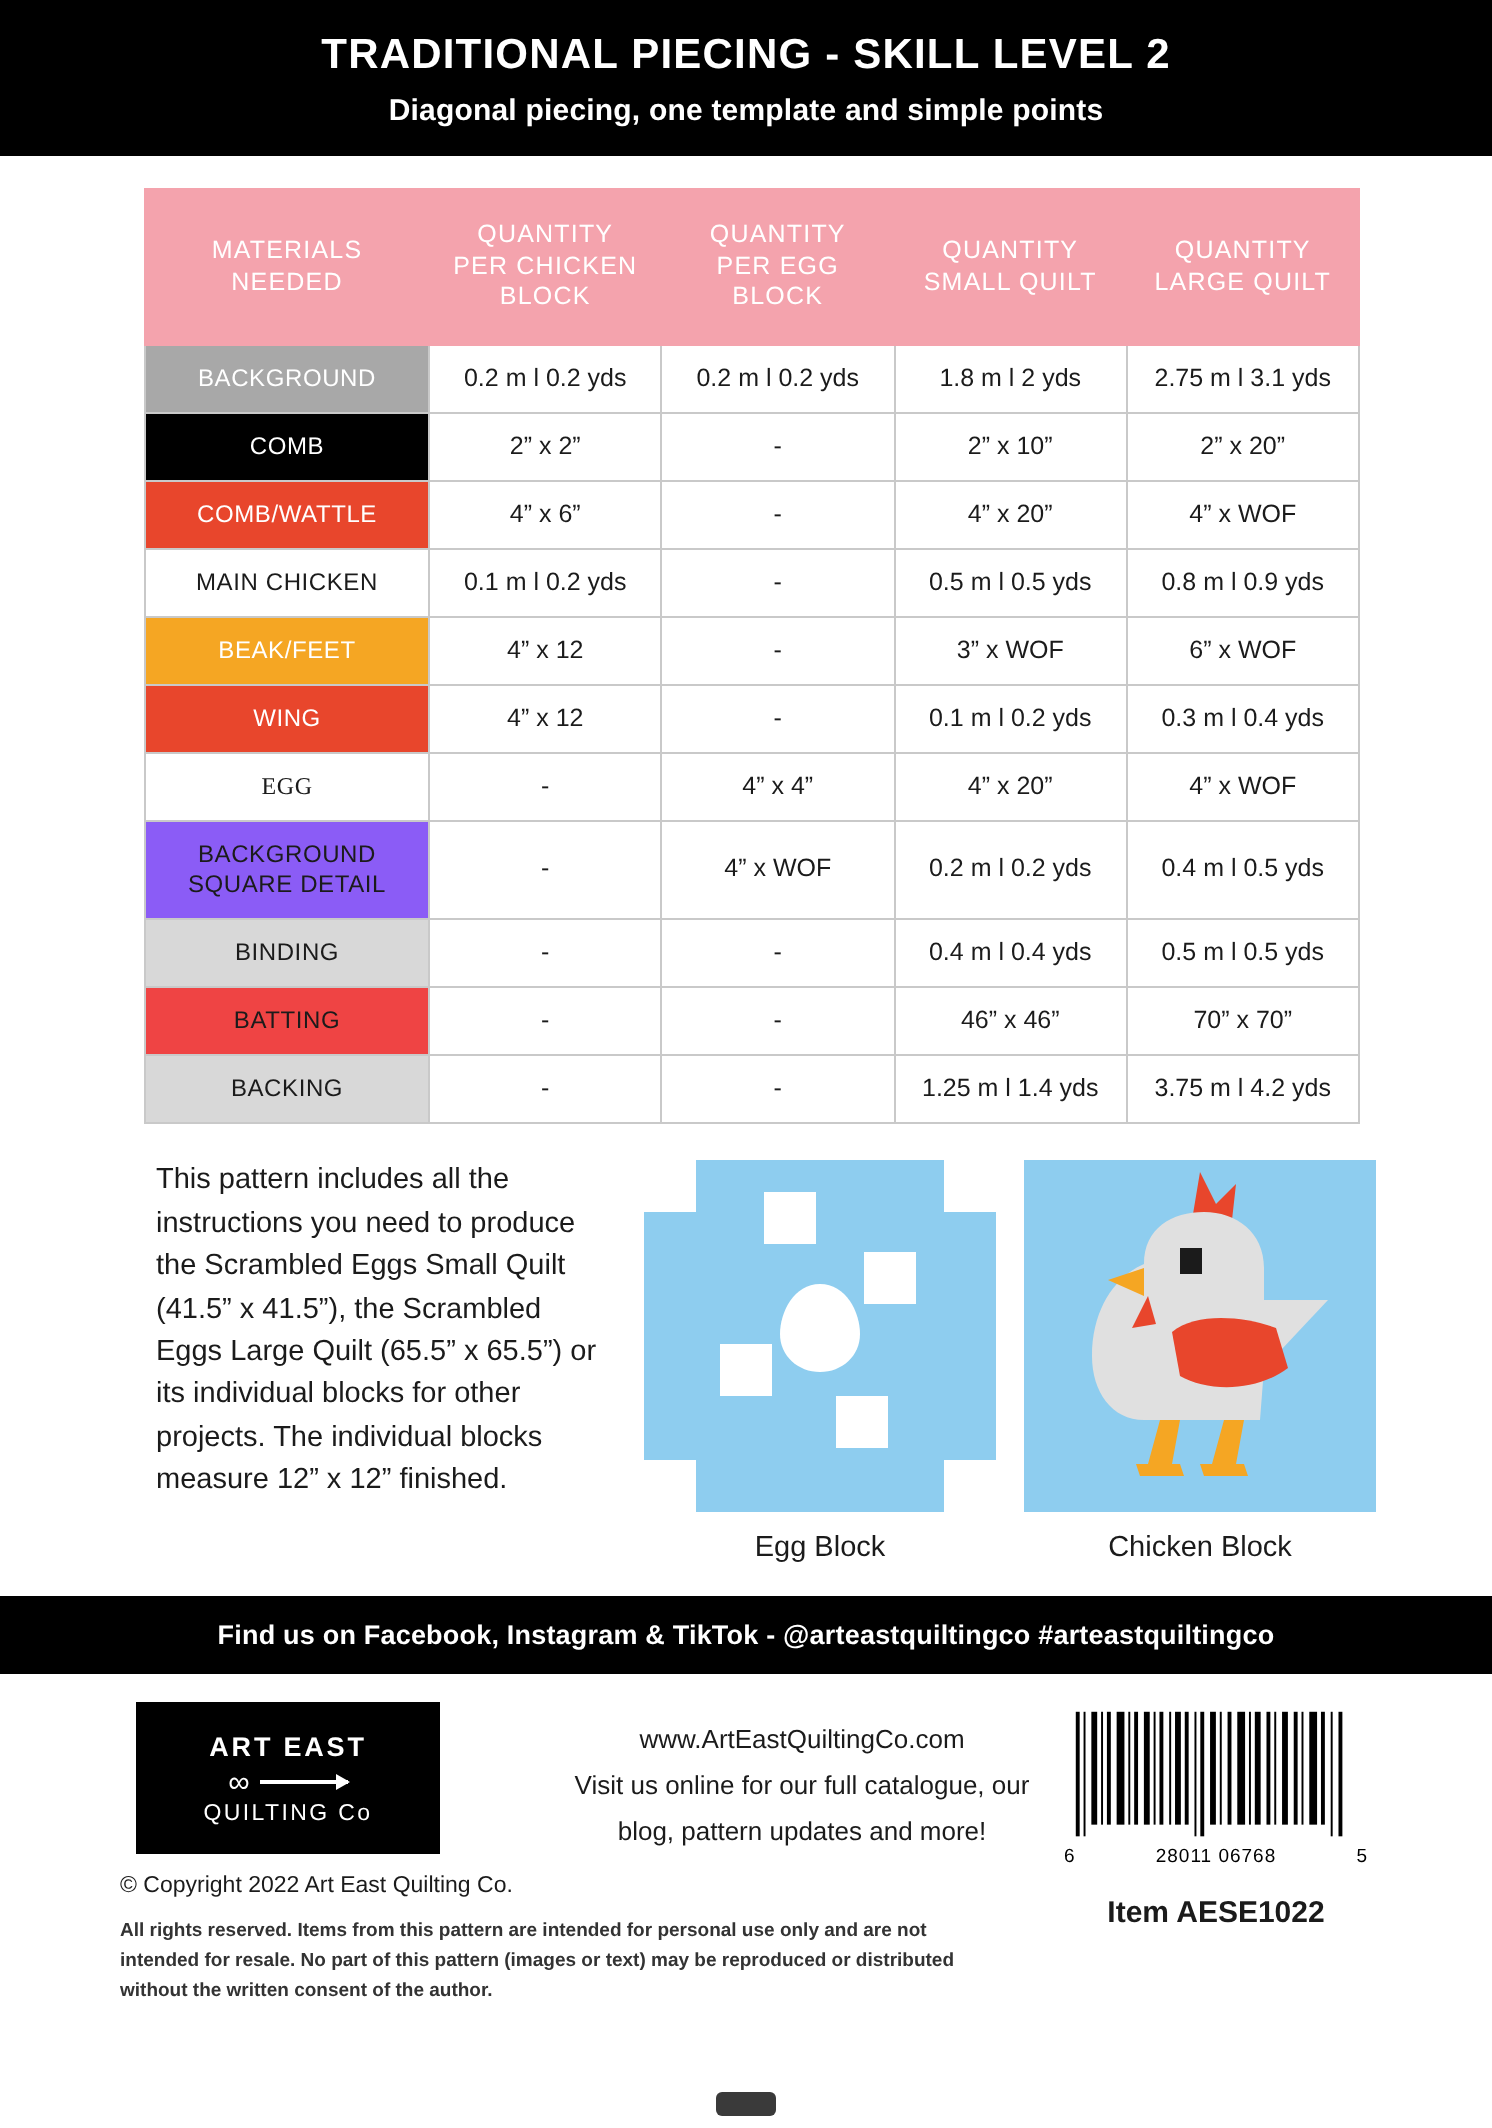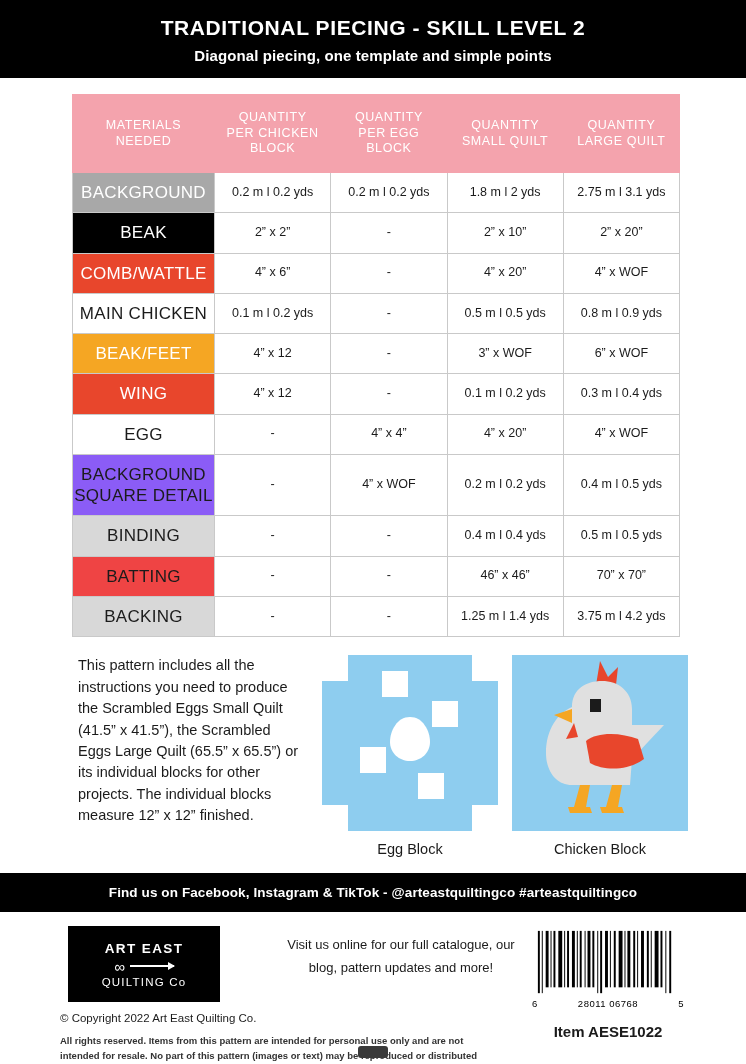--- a/index.html
+++ b/index.html
@@ -67,7 +67,7 @@
   }
   table.materials thead th:first-child { width: 142px; }
   table.materials tbody td:first-child {
-    font-size: 17px;
+    font-size: 12px;
     letter-spacing: 0.3px;
     padding: 9px 1px;
   }

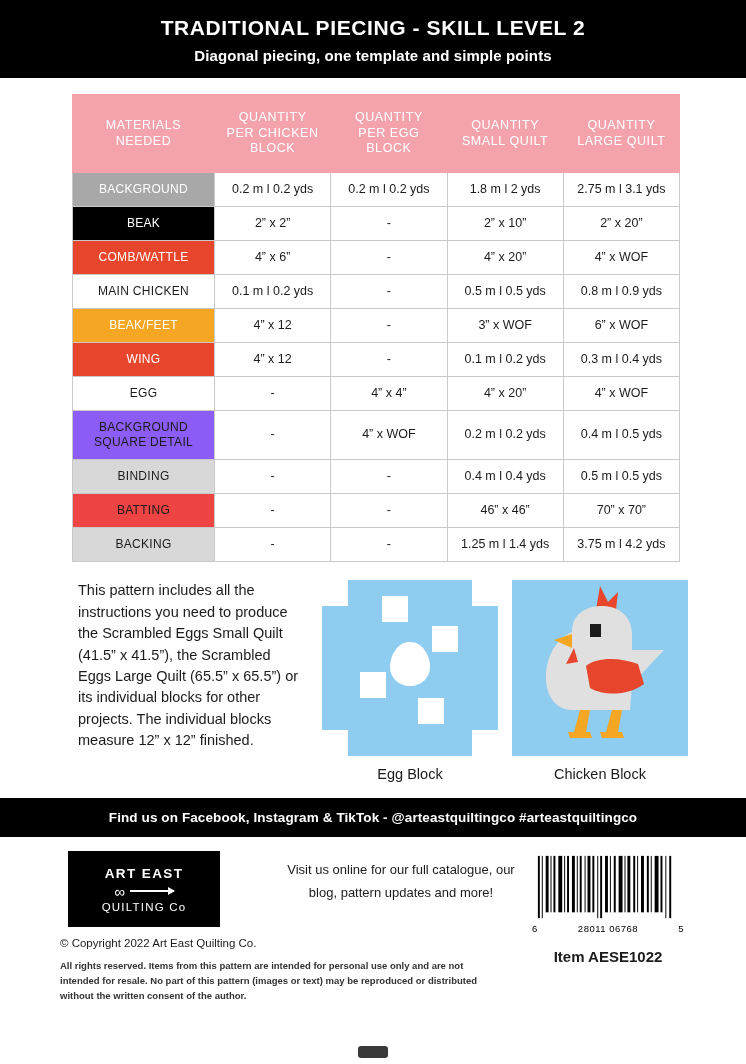--- a/index.html
+++ b/index.html
@@ -268,7 +268,7 @@
           <td>2.75 m l 3.1 yds</td>
         </tr>
         <tr>
-          <td class="rowlabel-eyes">BEAK</td>
+          <td class="rowlabel-eyes">COMB</td>
           <td>2” x 2”</td>
           <td>-</td>
           <td>2” x 10”</td>

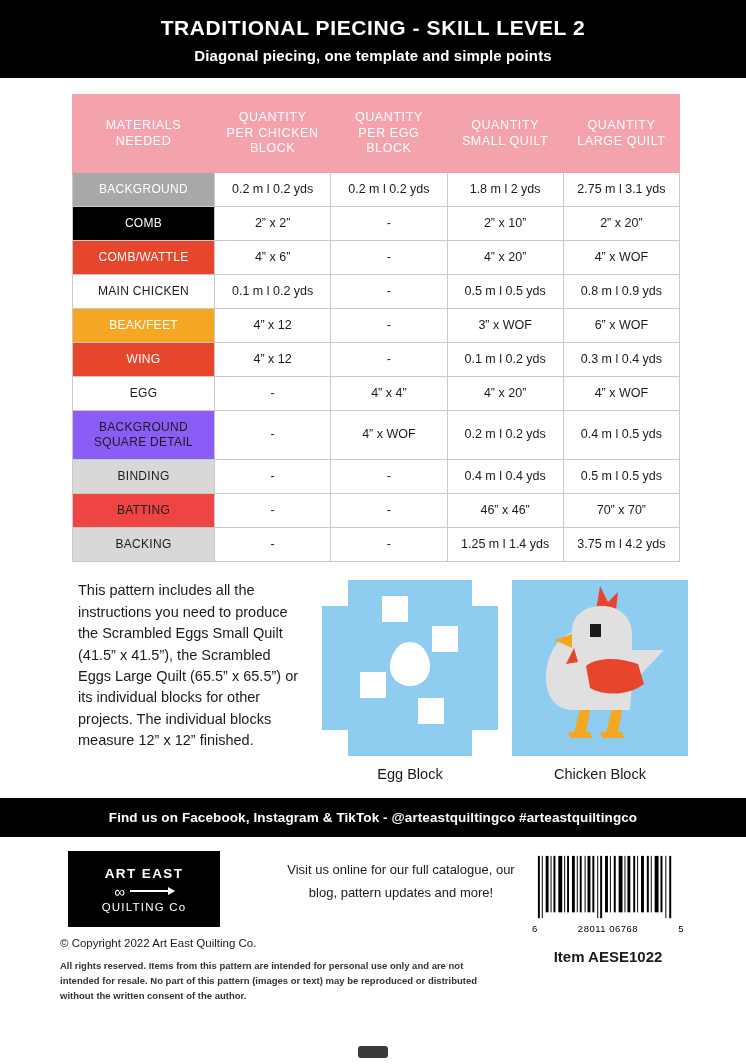--- a/index.html
+++ b/index.html
@@ -77,7 +77,7 @@
   .rowlabel-main    { background: #ffffff; color: #1b1b1b !important; }
   .rowlabel-beak    { background: #f5a623; color: #ffffff !important; }
   .rowlabel-wing    { background: #e8462c; color: #ffffff !important; }
-  .rowlabel-egg     { background: #ffffff; color: #1b1b1b !important; }
+  .rowlabel-egg     { background: #ffffff; color: #1b1b1b !important; font-family: Liberation Serif, serif; }
   .rowlabel-bsd     { background: #8b5cf6; color: #1b1b1b !important; }
   .rowlabel-binding { background: #d8d8d8; color: #1b1b1b !important; }
   .rowlabel-batting { background: #ef4444; color: #1b1b1b !important; }

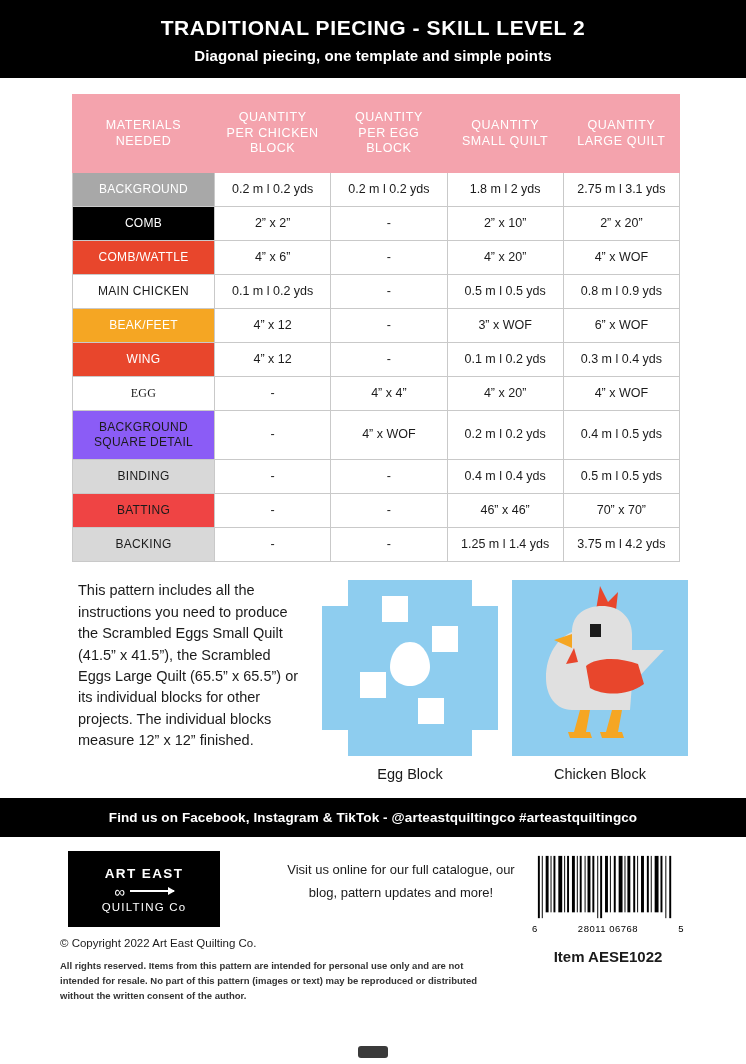--- a/index.html
+++ b/index.html
@@ -408,6 +408,7 @@
     </div>
 
     <div class="footer-mid">
+      <div>www.ArtEastQuiltingCo.com</div>
       <div>Visit us online for our full catalogue, our</div>
       <div>blog, pattern updates and more!</div>
     </div>

